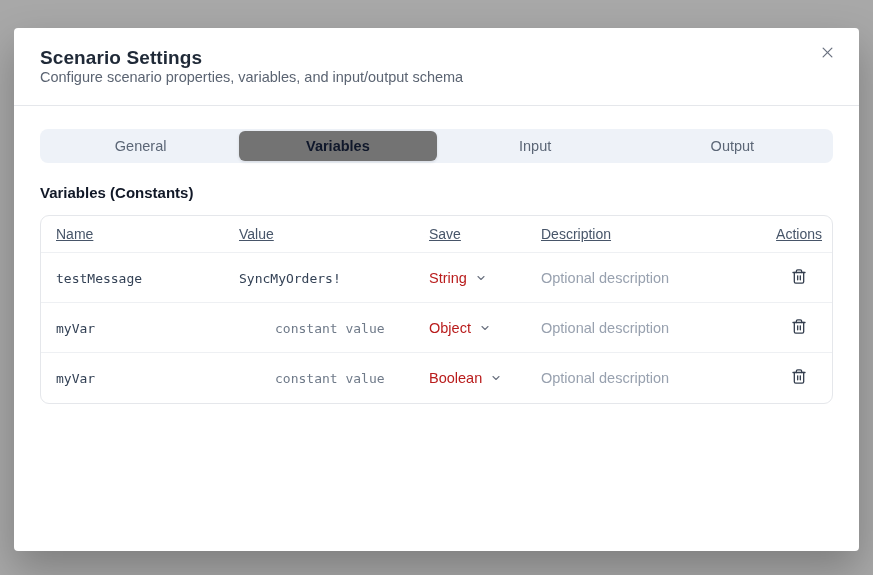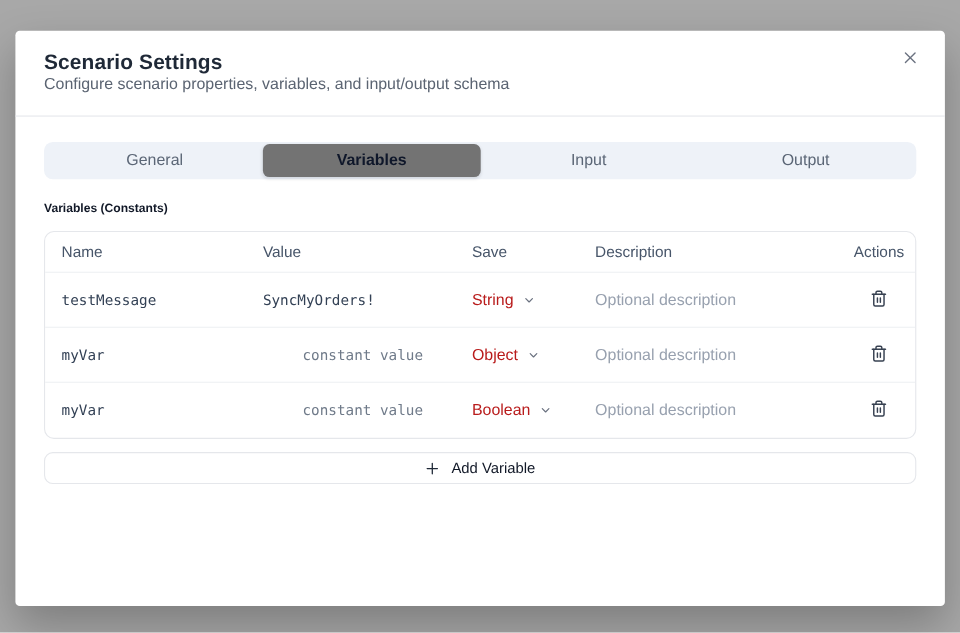--- a/index.html
+++ b/index.html
@@ -77,7 +77,7 @@
   }
   .section-title {
     margin-top: 21px;
-    font-size: 11px;
+    font-size: 15px;
     font-weight: 600;
     color: #111827;
   }

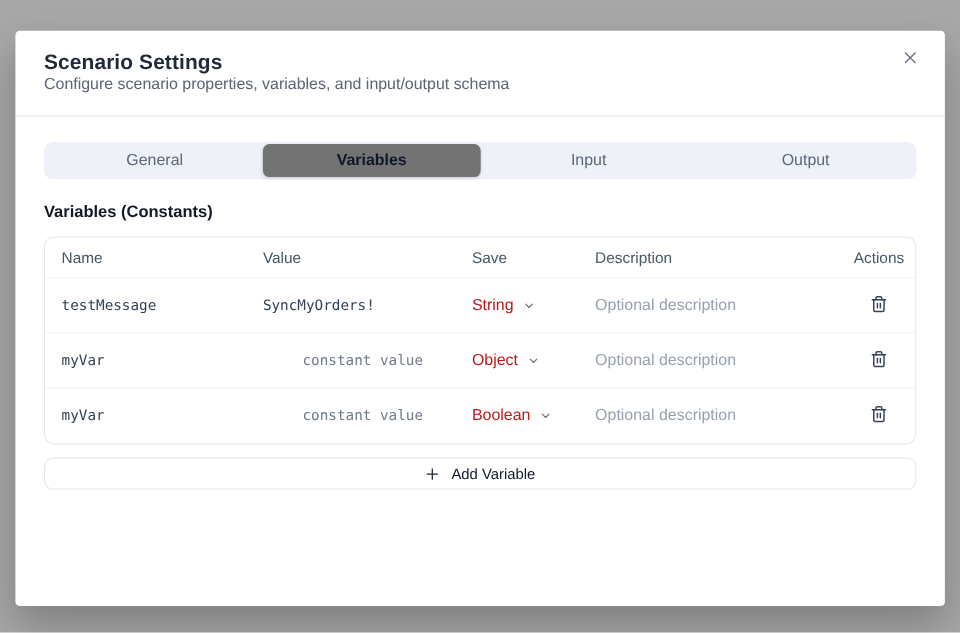--- a/index.html
+++ b/index.html
@@ -104,7 +104,7 @@
   }
   .t-body-row { height: 50px; border-bottom: 1px solid #eef0f3; }
   .t-body-row:last-child { border-bottom: none; }
-  .cell { padding-left: 15px; }
+  .cell { padding-left: 15px; text-decoration: underline; }
   .cell.actions {
     padding-left: 0;
     padding-right: 25px;

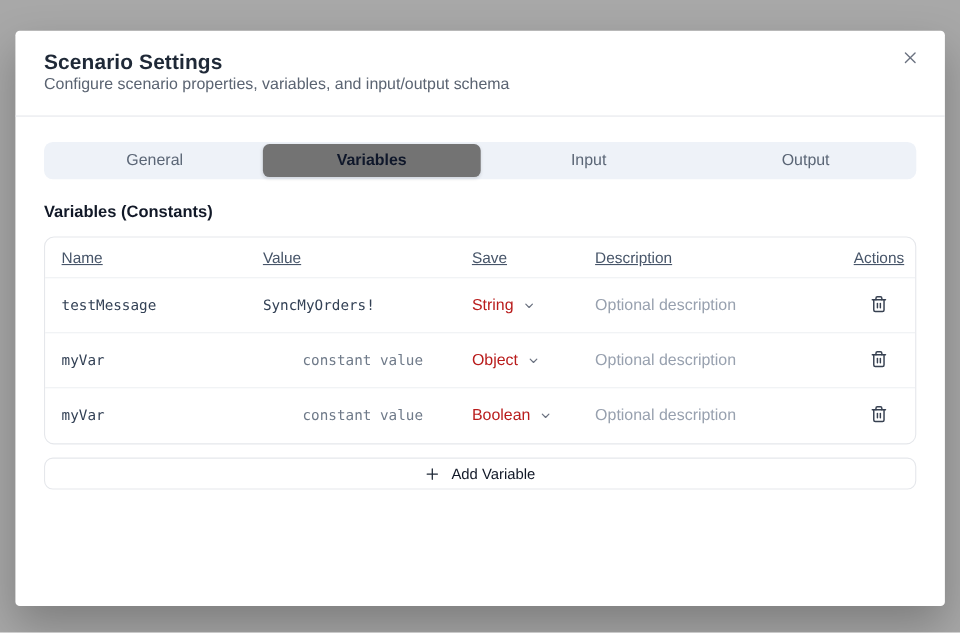--- a/index.html
+++ b/index.html
@@ -313,15 +313,6 @@
       </div>
     </div>
 
-    <button class="add-variable">
-      <span class="plus">
-        <svg width="14" height="14" viewBox="0 0 24 24" fill="none" stroke="currentColor" stroke-width="2" stroke-linecap="round">
-            <line x1="12" y1="4" x2="12" y2="20"></line>
-            <line x1="4" y1="12" x2="20" y2="12"></line>
-          </svg>
-      </span>
-      <span>Add Variable</span>
-    </button>
 
   </div>
 

